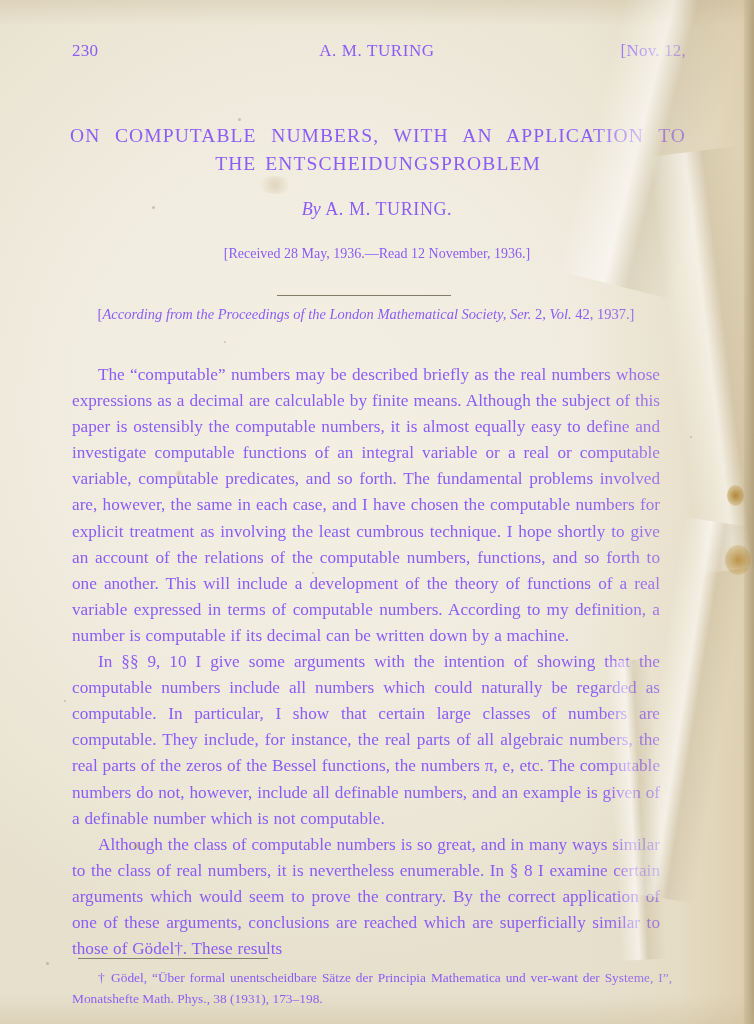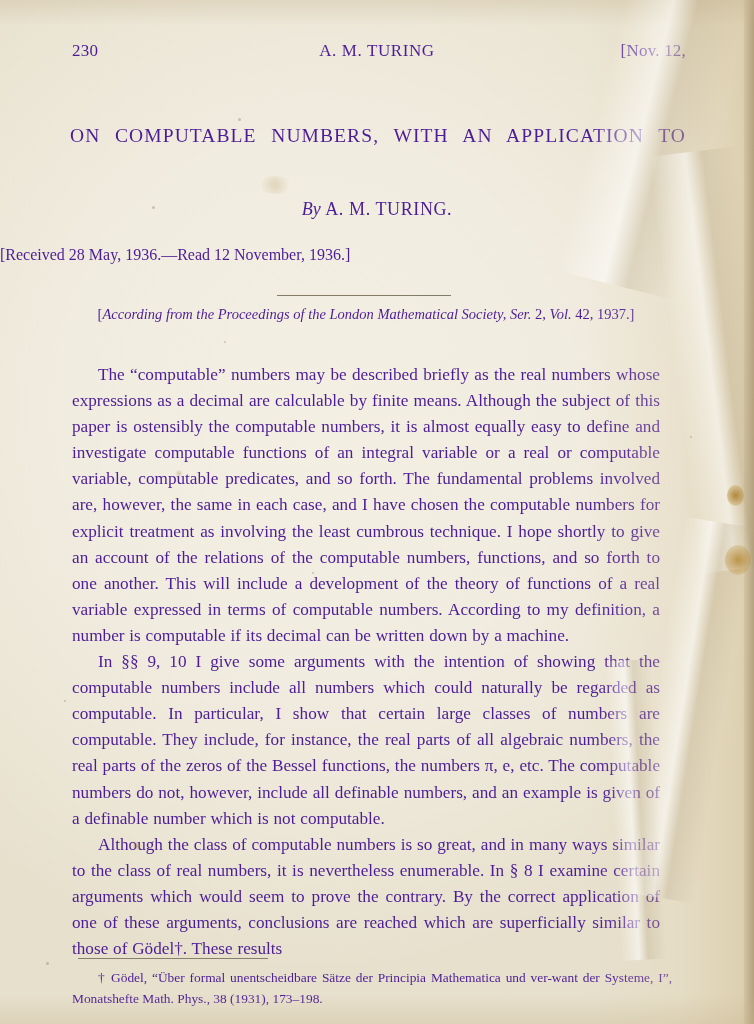--- a/index.html
+++ b/index.html
@@ -14,7 +14,7 @@
     overflow: hidden;
     background: #f0ebdd;
     font-family: "Liberation Serif", "DejaVu Serif", serif;
-    color: #4c1d95;
+    color: #8b5cf6;
     -webkit-font-smoothing: antialiased;
   }
 

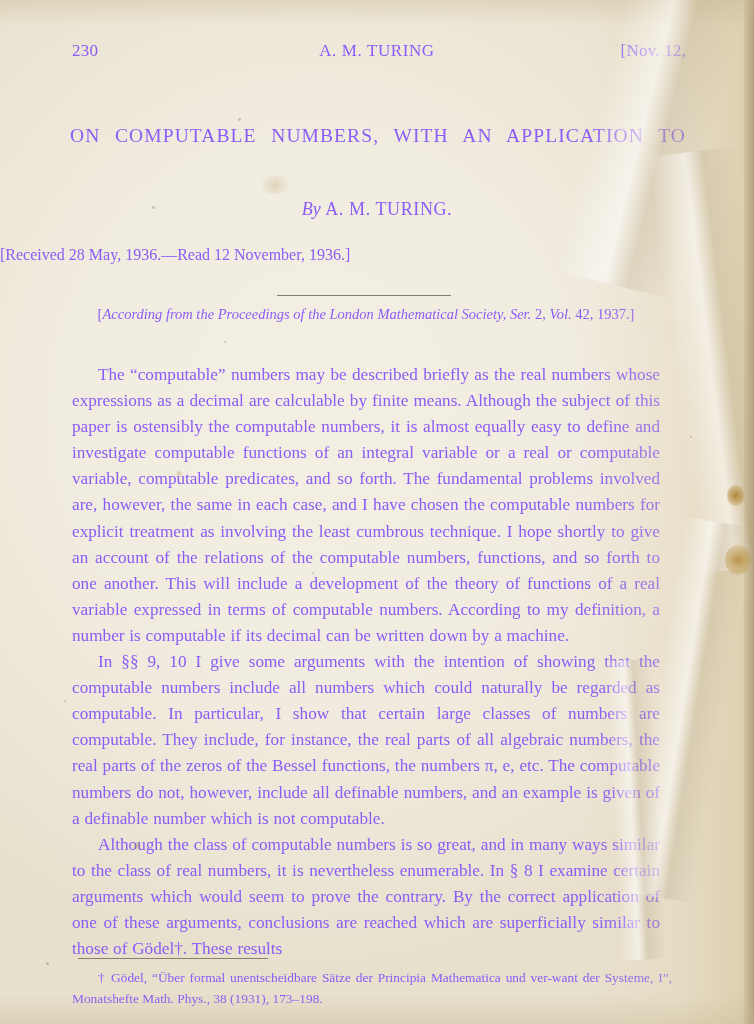--- a/index.html
+++ b/index.html
@@ -217,6 +217,7 @@
 
   <div class="title">
     <span class="l1">ON COMPUTABLE NUMBERS, WITH AN APPLICATION TO</span>
+    <span class="l2">THE ENTSCHEIDUNGSPROBLEM</span>
   </div>
 
   <div class="byline">

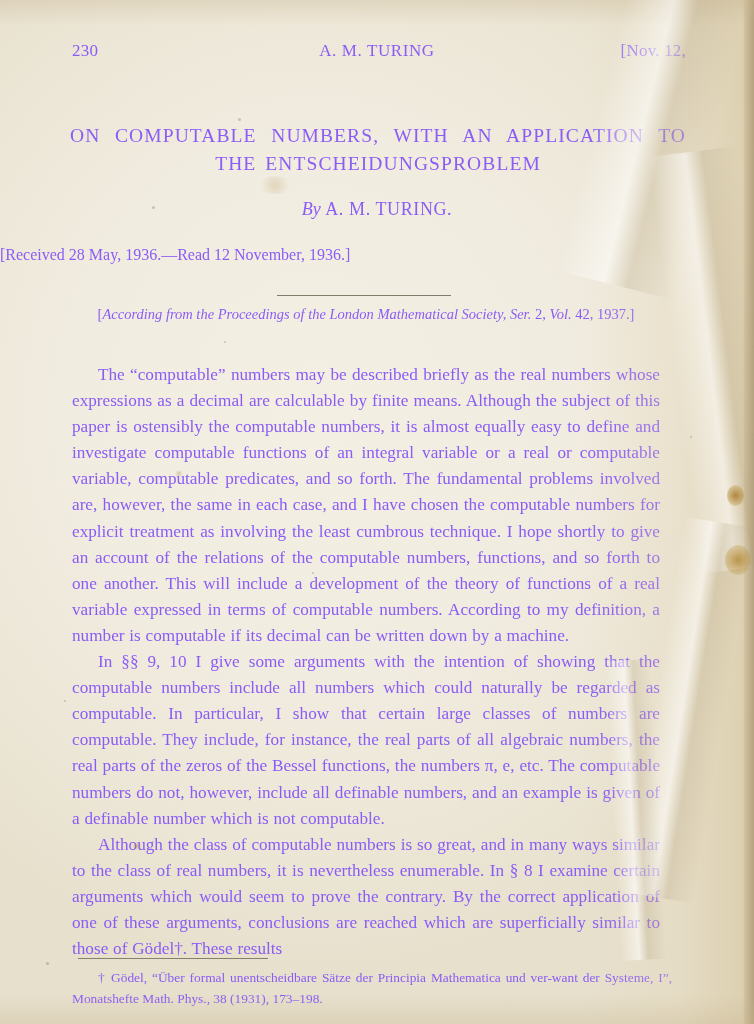--- a/index.html
+++ b/index.html
@@ -135,8 +135,8 @@
     top: 246px;
     left: 0;
     width: 754px;
-    text-align: left;
-    font-size: 16px;
+    text-align: center;
+    font-size: 14px;
   }
 
   .rule-short {

